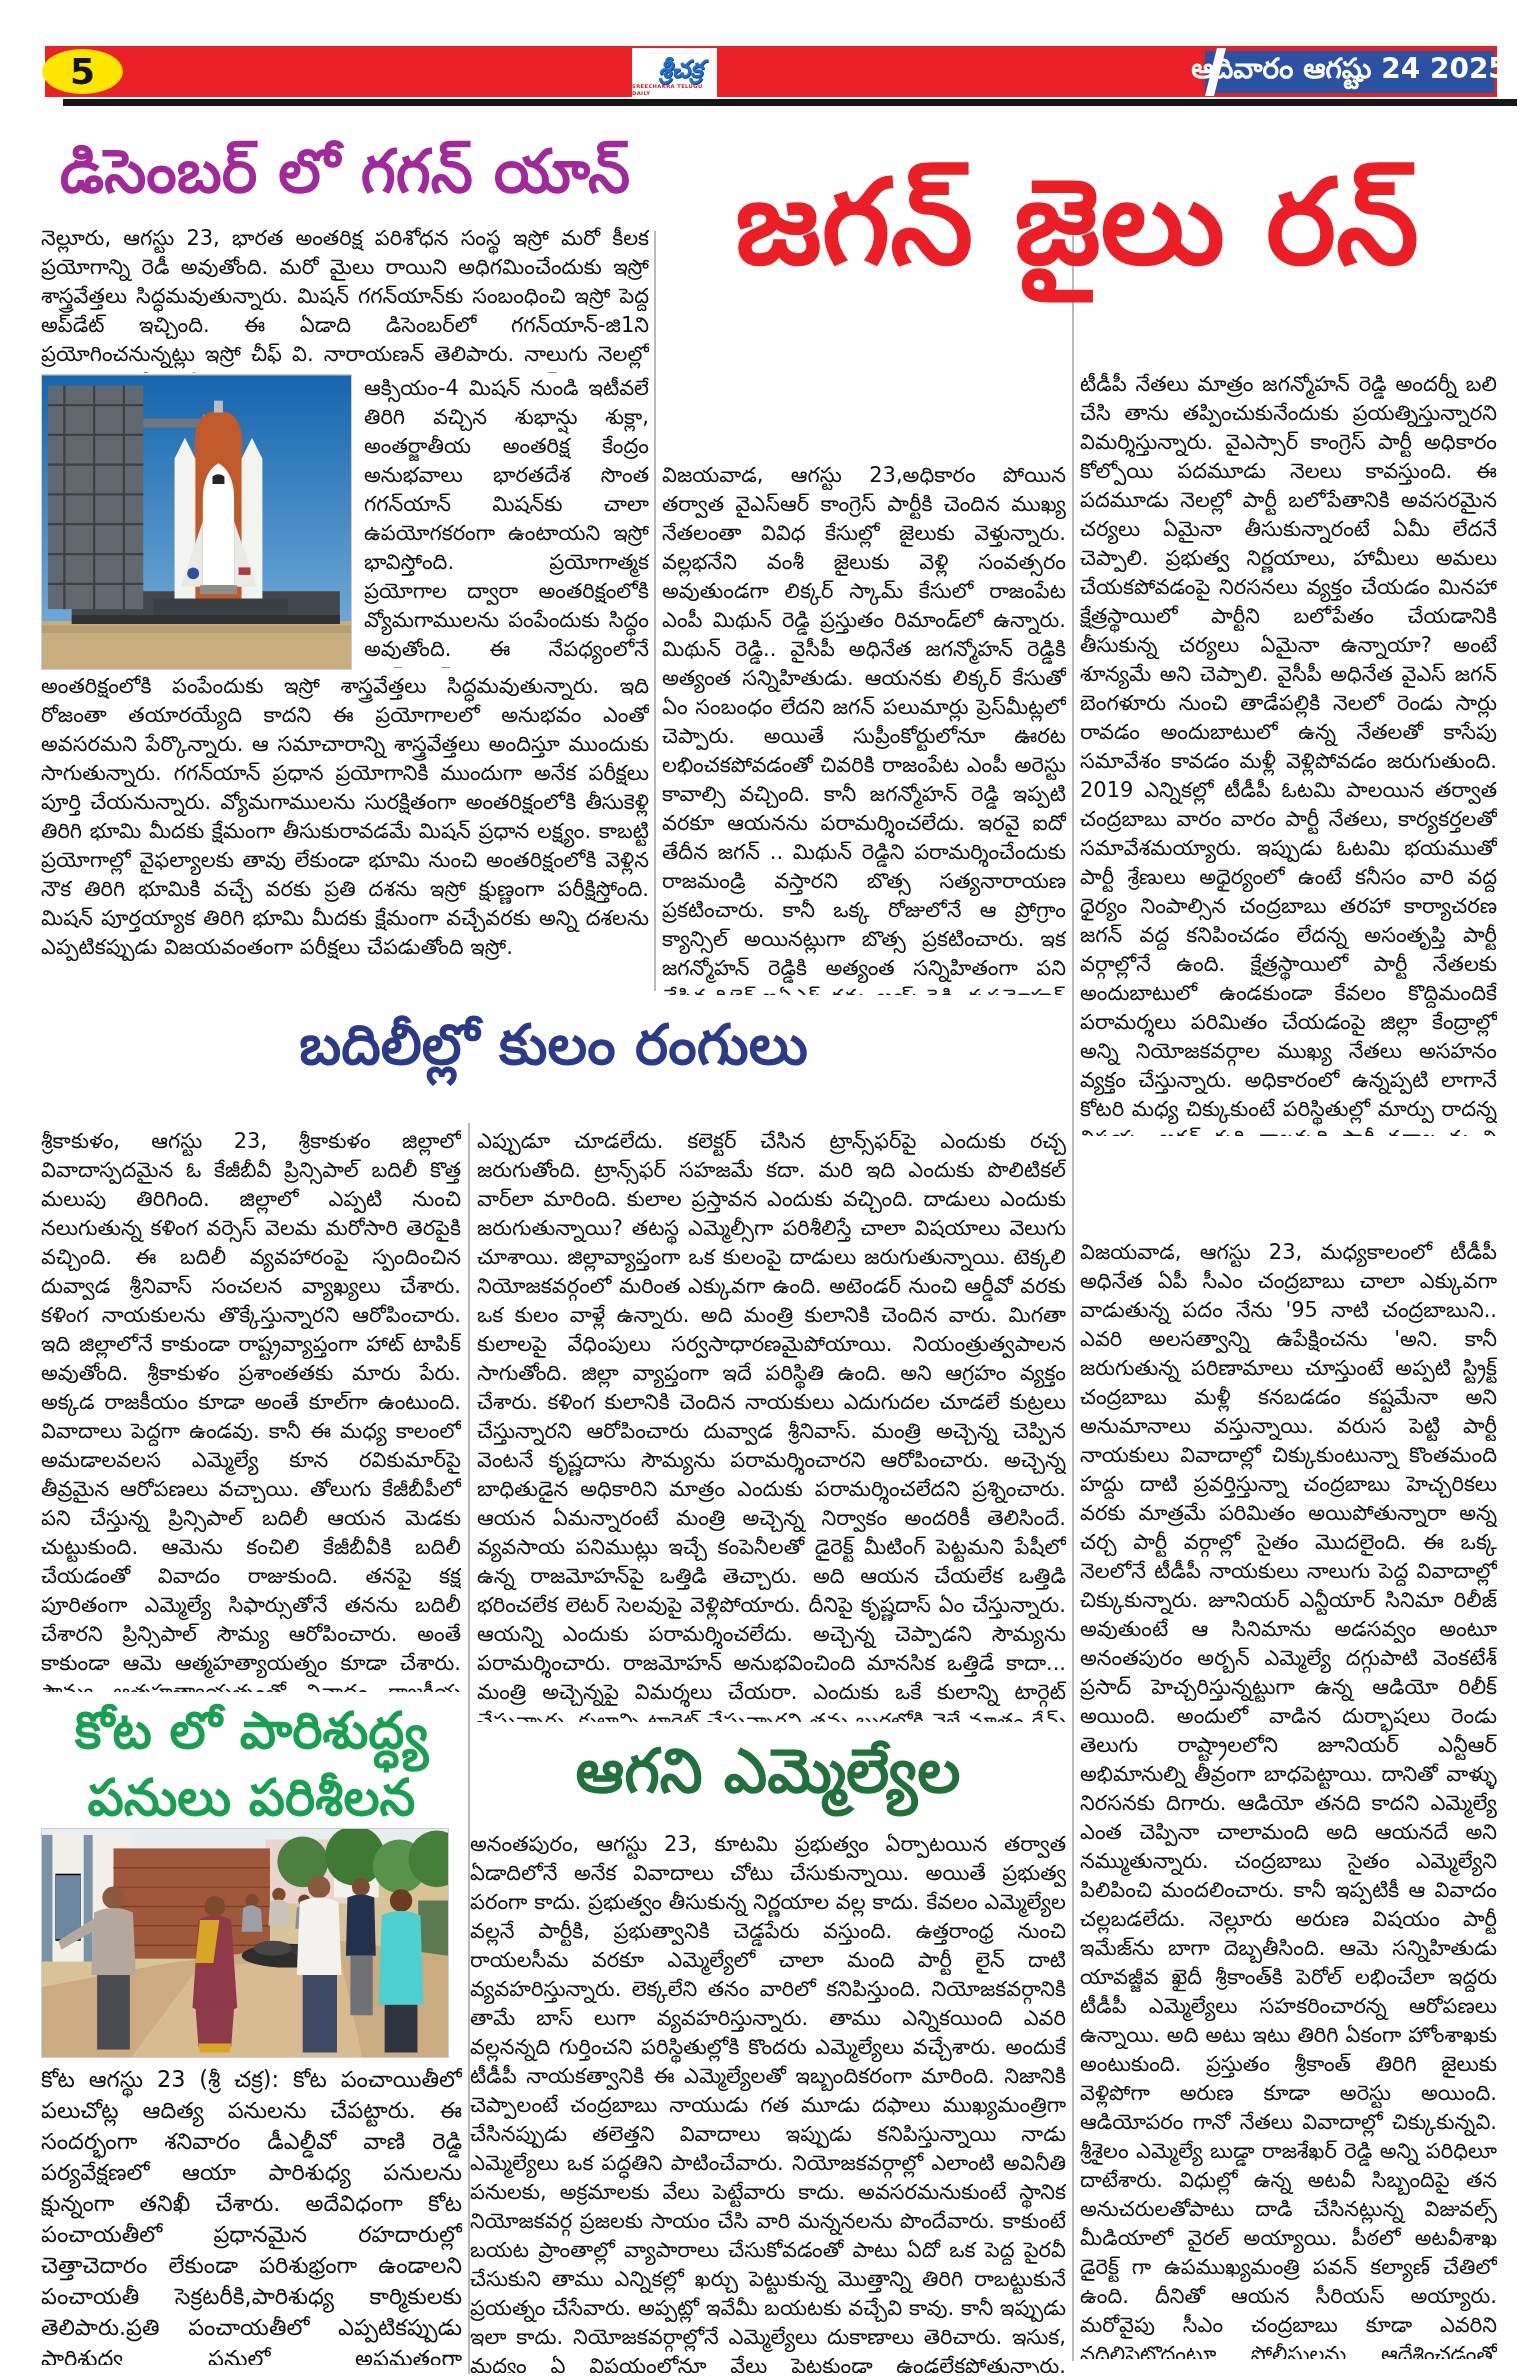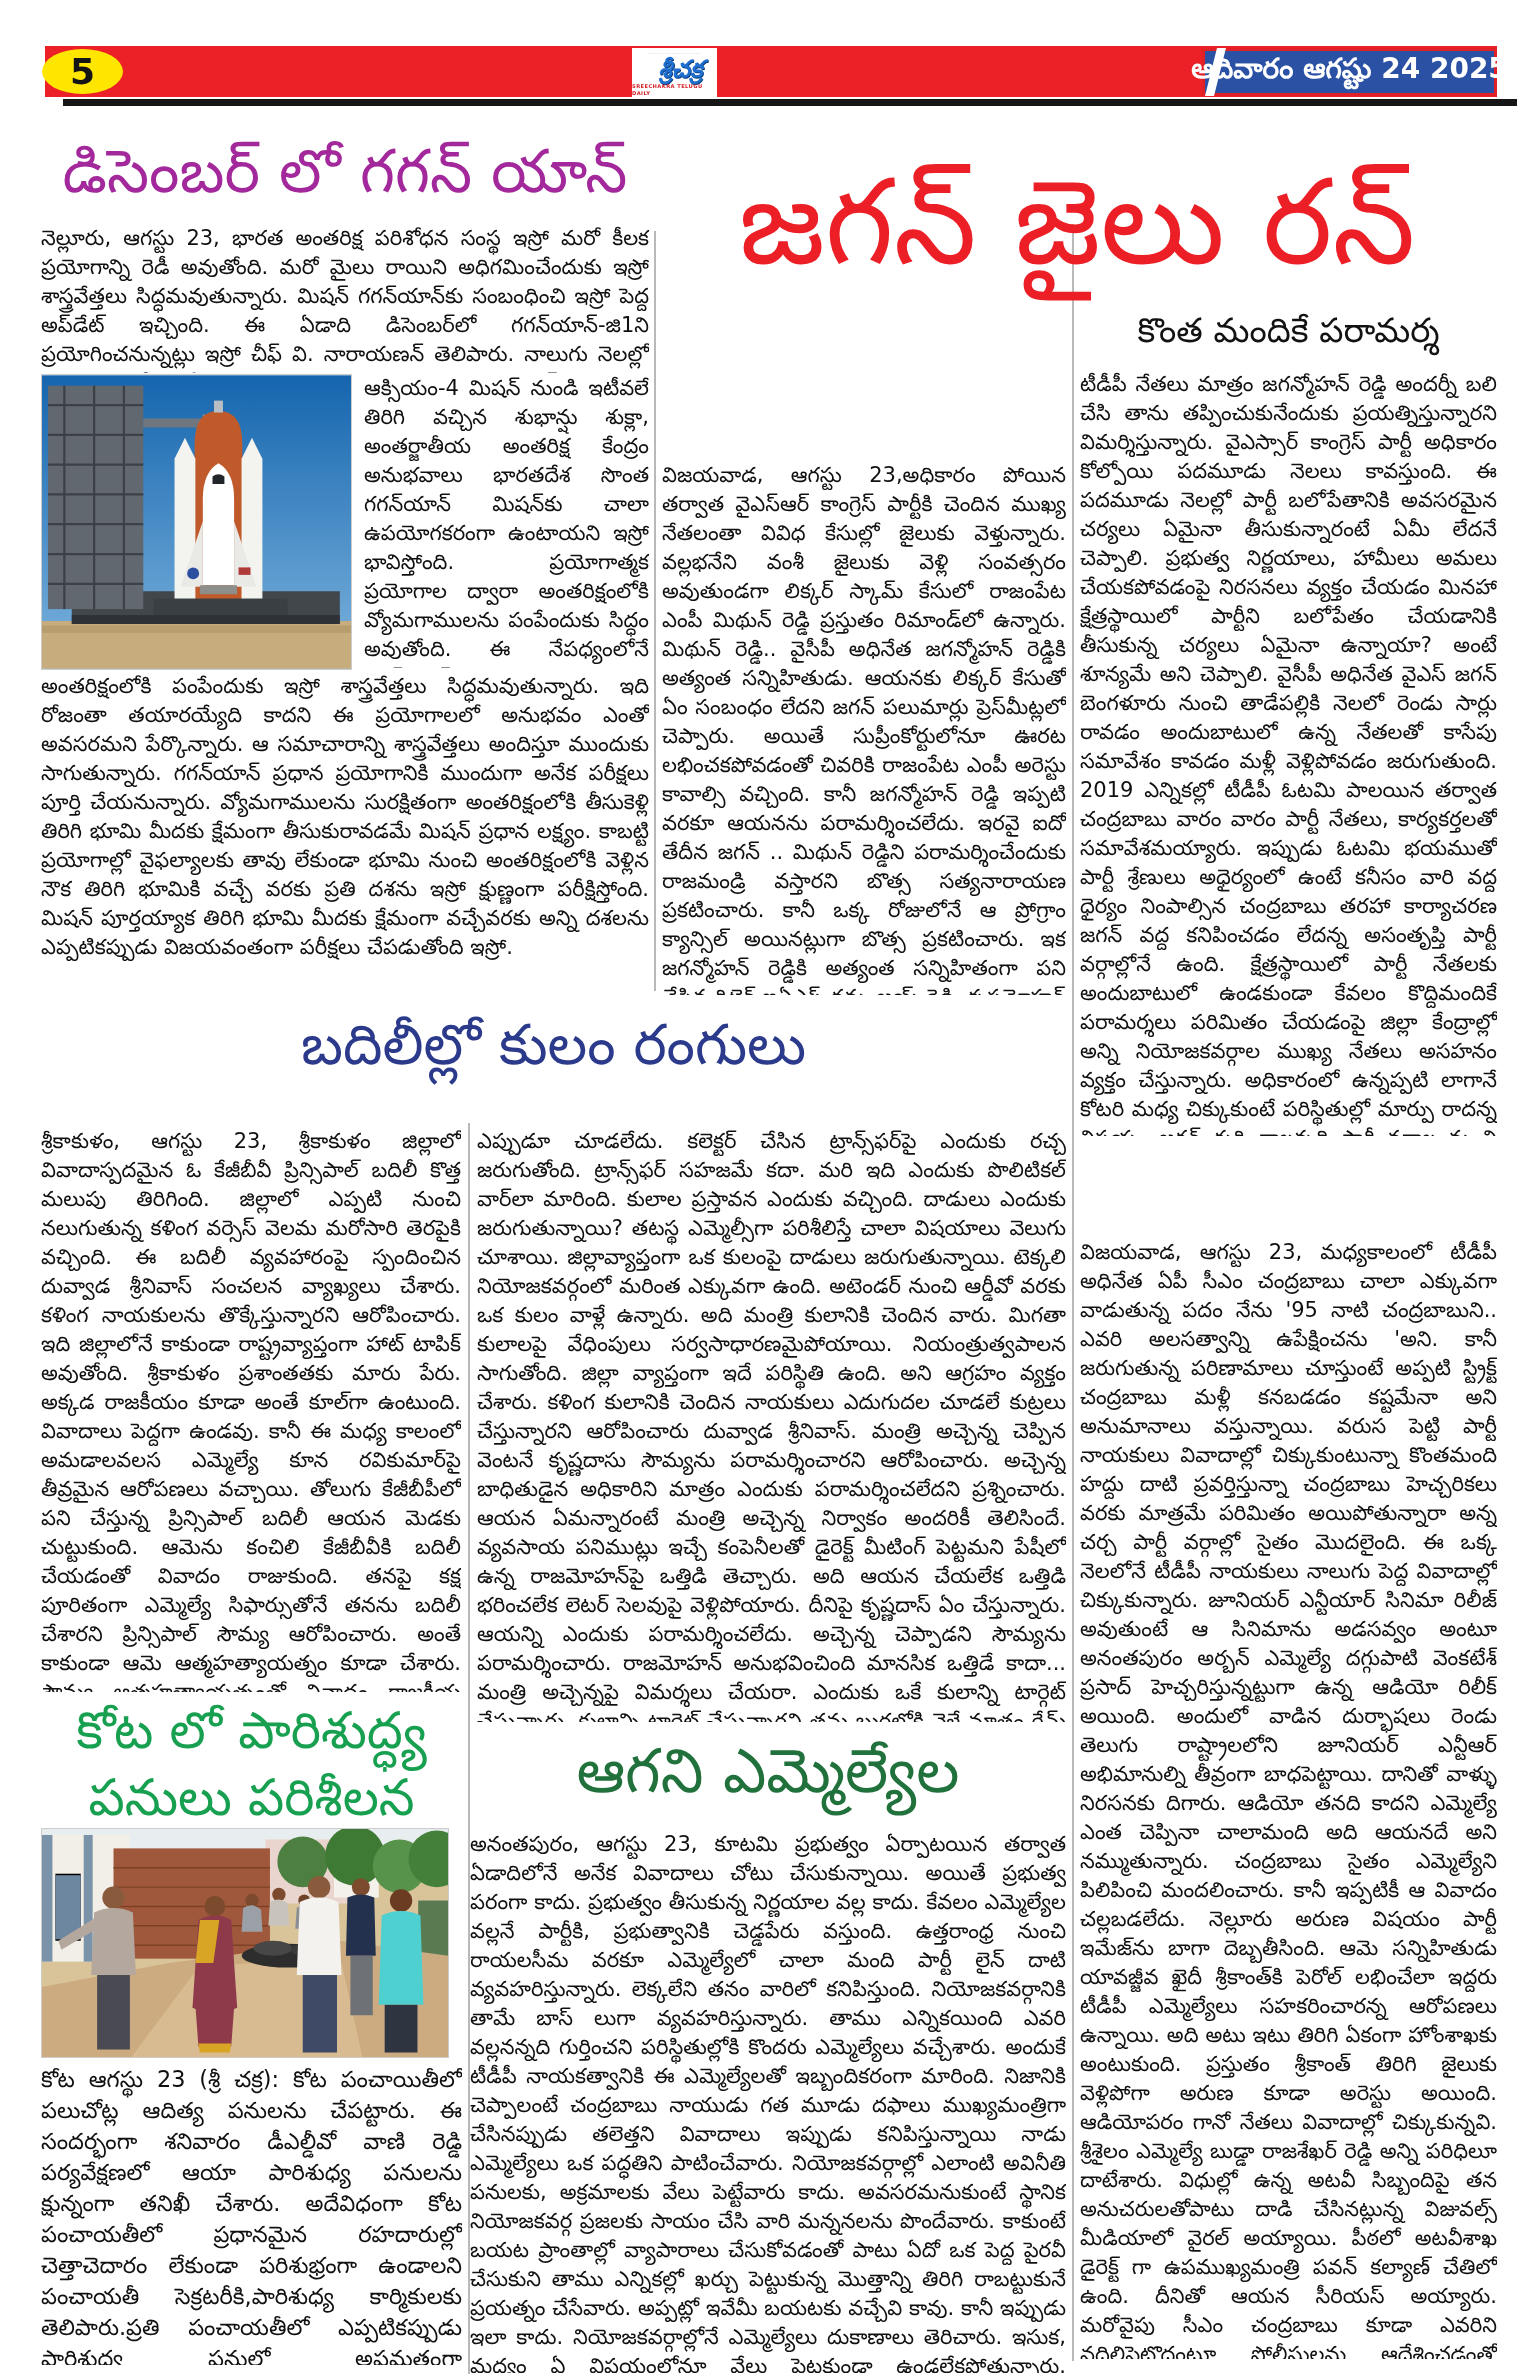--- a/index.html
+++ b/index.html
@@ -23,7 +23,7 @@
   .date-text{color:#ffffff;font-size:28px;font-weight:bold;white-space:nowrap;}
   .black-rule{position:absolute;left:63px;top:99px;width:1454px;height:6.7px;background:#161616;}
   
-  .headline{position:absolute;font-weight:normal;text-align:center;overflow:hidden;
+  .headline{position:absolute;font-weight:bold;text-align:center;overflow:hidden;
             font-family:"DejaVu Sans",sans-serif;}
   #h-gagan{left:41px;top:118px;width:608px;height:106px;font-size:60px;line-height:106px;color:#a2289b;}
   #h-jagan{left:656px;top:110px;width:842px;height:231px;font-size:118px;line-height:224px;color:#ec1f26;}

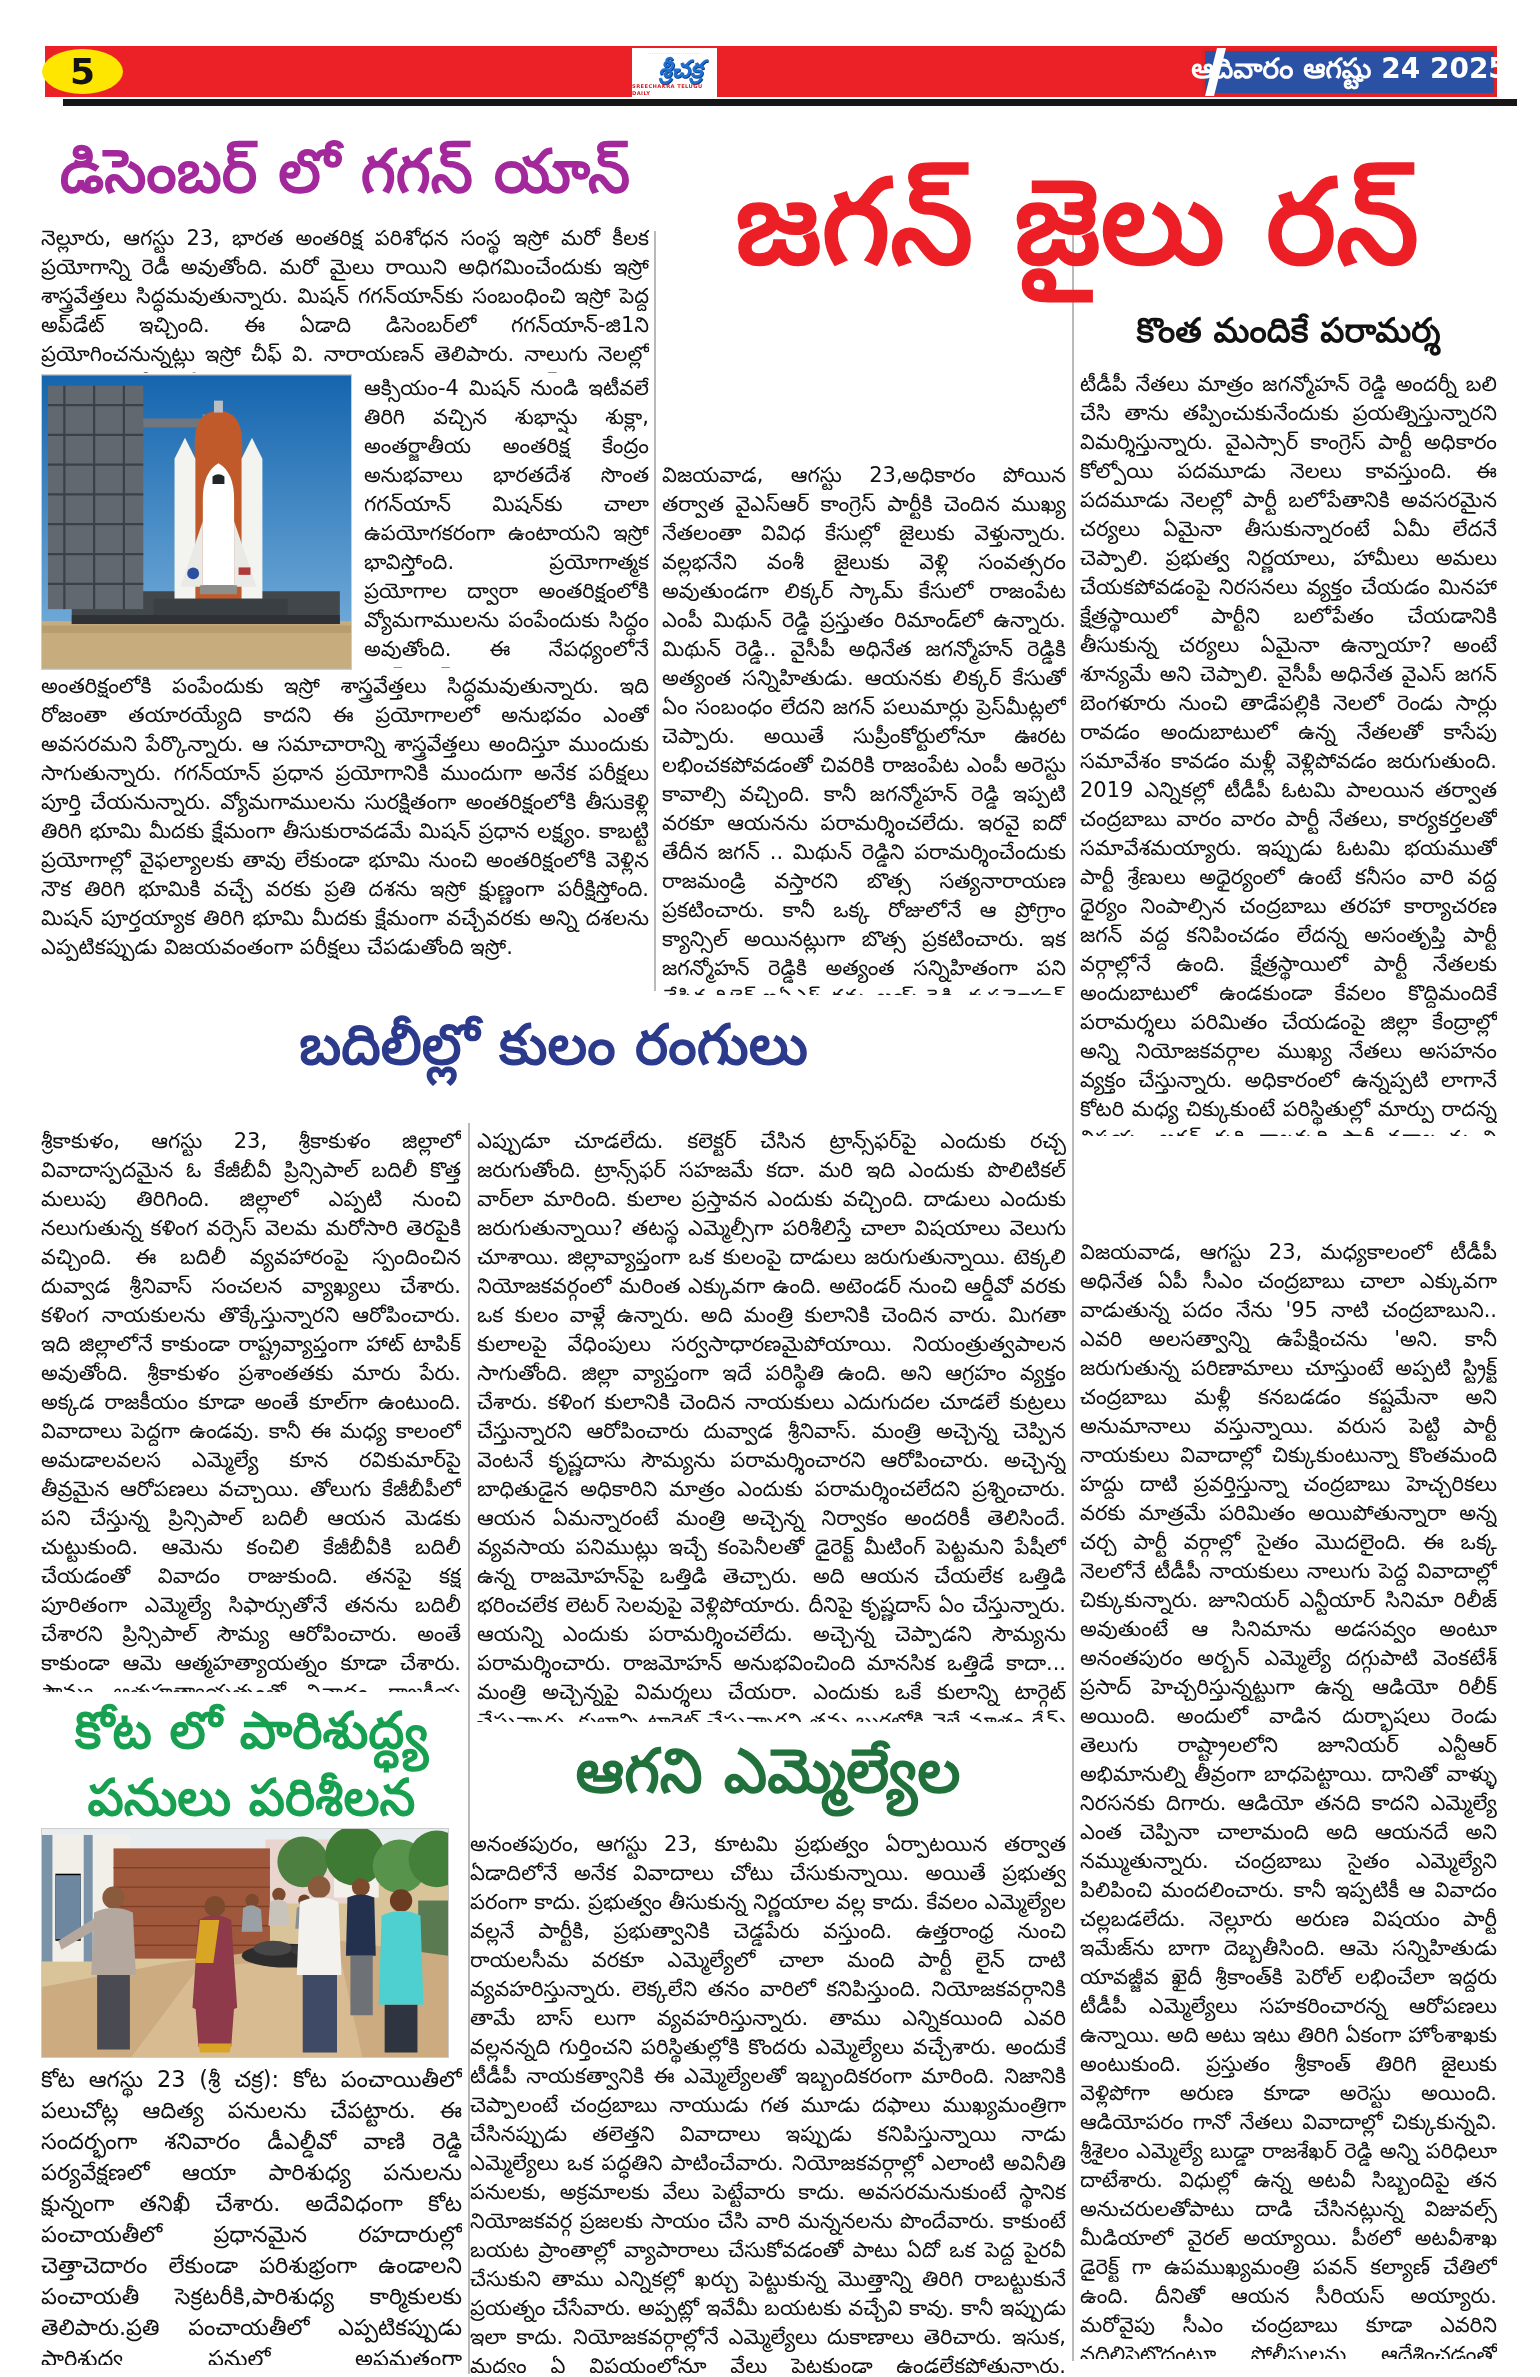--- a/index.html
+++ b/index.html
@@ -135,7 +135,6 @@
   <div class="headline" id="h-jagan">జగన్ జైలు రన్</div>
   <div class="body-text" id="a2-body">విజయవాడ, ఆగస్టు 23,అధికారం పోయిన తర్వాత వైఎస్ఆర్ కాంగ్రెస్ పార్టీకి చెందిన ముఖ్య నేతలంతా వివిధ కేసుల్లో జైలుకు వెళ్తున్నారు. వల్లభనేని వంశీ జైలుకు వెళ్లి సంవత్సరం అవుతుండగా లిక్కర్ స్కామ్ కేసులో రాజంపేట ఎంపీ మిథున్ రెడ్డి ప్రస్తుతం రిమాండ్‌లో ఉన్నారు. మిథున్ రెడ్డి.. వైసీపీ అధినేత జగన్మోహన్ రెడ్డికి అత్యంత సన్నిహితుడు. ఆయనకు లిక్కర్ కేసుతో ఏం సంబంధం లేదని జగన్ పలుమార్లు ప్రెస్‌మీట్లలో చెప్పారు. అయితే సుప్రీంకోర్టులోనూ ఊరట లభించకపోవడంతో చివరికి రాజంపేట ఎంపీ అరెస్టు కావాల్సి వచ్చింది. కానీ జగన్మోహన్ రెడ్డి ఇప్పటి వరకూ ఆయనను పరామర్శించలేదు. ఇరవై ఐదో తేదీన జగన్ .. మిథున్ రెడ్డిని పరామర్శించేందుకు రాజమండ్రి వస్తారని బొత్స సత్యనారాయణ ప్రకటించారు. కానీ ఒక్క రోజులోనే ఆ ప్రోగ్రాం క్యాన్సిల్ అయినట్లుగా బొత్స ప్రకటించారు. ఇక జగన్మోహన్ రెడ్డికి అత్యంత సన్నిహితంగా పని చేసిన రిటైర్డ్ ఐఏఎస్ ధనుంజయ్ రెడ్డి, కృష్ణమోహన్ రెడ్డిలను కూడా జగన్ పరామర్శించలేదు. వీరితో పాటు విజయసాయి రెడ్డి కూడా జగన్‌కు సన్నిహితులే. వీరిని కూడా ఎందుకు పట్టించుకోలేదన్న ప్రశ్నలు వస్తున్నాయి. లిక్కర్ స్కామ్‌లో అరెస్ట్ అయిన నేతలను జైలుకు వెళ్లి పరామర్శిస్తే న్యాయపరమైన చిక్కులు వస్తాయన్న సూచనల మేరకే జగన్.. తనకు అత్యంత ఆత్మీయులు అయినప్పటికీ లిక్కర్ కేసు నిందితుల్ని జైలుకు వెళ్లి పరామర్శించడం లేదని చెబుతున్నారు. అయితే</div>
 
-  <div class="headline" id="h-paramarsha">కొంత మందికే పరామర్శ</div>
   <div class="body-text" id="a3-body">టీడీపీ నేతలు మాత్రం జగన్మోహన్ రెడ్డి అందర్నీ బలి చేసి తాను తప్పించుకునేందుకు ప్రయత్నిస్తున్నారని విమర్శిస్తున్నారు. వైఎస్సార్ కాంగ్రెస్ పార్టీ అధికారం కోల్పోయి పదమూడు నెలలు కావస్తుంది. ఈ పదమూడు నెలల్లో పార్టీ బలోపేతానికి అవసరమైన చర్యలు ఏమైనా తీసుకున్నారంటే ఏమీ లేదనే చెప్పాలి. ప్రభుత్వ నిర్ణయాలు, హామీలు అమలు చేయకపోవడంపై నిరసనలు వ్యక్తం చేయడం మినహా క్షేత్రస్థాయిలో పార్టీని బలోపేతం చేయడానికి తీసుకున్న చర్యలు ఏమైనా ఉన్నాయా? అంటే శూన్యమే అని చెప్పాలి. వైసీపీ అధినేత వైఎస్ జగన్ బెంగళూరు నుంచి తాడేపల్లికి నెలలో రెండు సార్లు రావడం అందుబాటులో ఉన్న నేతలతో కాసేపు సమావేశం కావడం మళ్లీ వెళ్లిపోవడం జరుగుతుంది. 2019 ఎన్నికల్లో టీడీపీ ఓటమి పాలయిన తర్వాత చంద్రబాబు వారం వారం పార్టీ నేతలు, కార్యకర్తలతో సమావేశమయ్యారు. ఇప్పుడు ఓటమి భయముతో పార్టీ శ్రేణులు అధైర్యంలో ఉంటే కనీసం వారి వద్ద ధైర్యం నింపాల్సిన చంద్రబాబు తరహా కార్యాచరణ జగన్ వద్ద కనిపించడం లేదన్న అసంతృప్తి పార్టీ వర్గాల్లోనే ఉంది. క్షేత్రస్థాయిలో పార్టీ నేతలకు అందుబాటులో ఉండకుండా కేవలం కొద్దిమందికే పరామర్శలు పరిమితం చేయడంపై జిల్లా కేంద్రాల్లో అన్ని నియోజకవర్గాల ముఖ్య నేతలు అసహనం వ్యక్తం చేస్తున్నారు. అధికారంలో ఉన్నప్పటి లాగానే కోటరి మధ్య చిక్కుకుంటే పరిస్థితుల్లో మార్పు రాదన్న విషయం జగన్ గుర్తించాలన్నది పార్టీ వర్గాల నుంచి వినిపిస్తున్న టాక్. మరి నేను ఉన్నాను.. నేను విన్నానంటూ జనం మధ్య నాడు వెళ్లినట్లే ఇప్పుడు క్యాడర్ మధ్యకు వైసీపీ చీఫ్ వెళ్లాల్సి ఉంది.</div>
 
   <div class="headline" id="h-badili">బదిలీల్లో కులం రంగులు</div>

